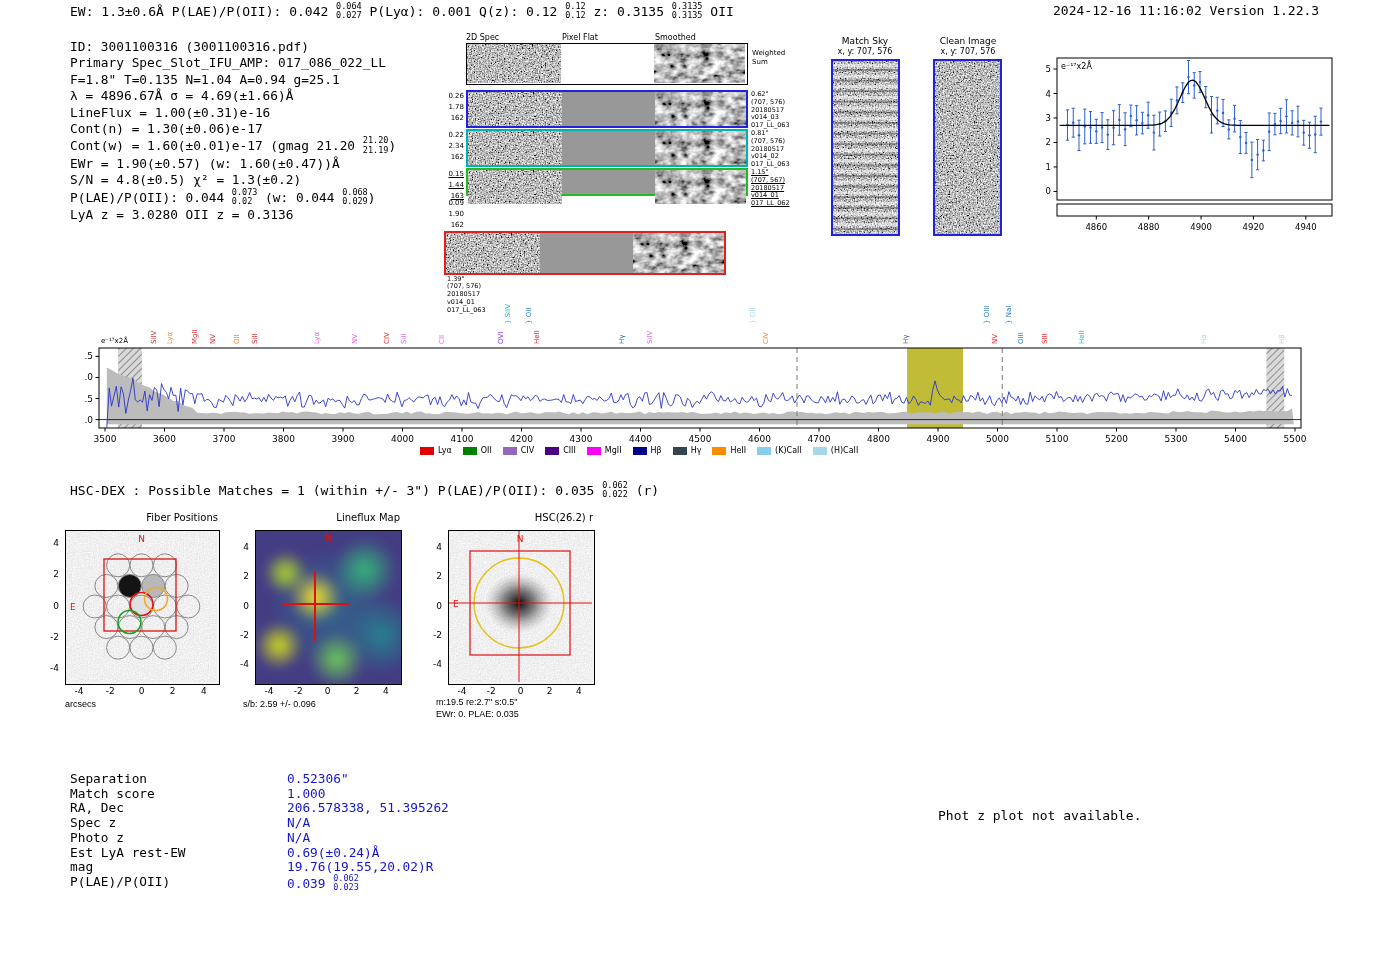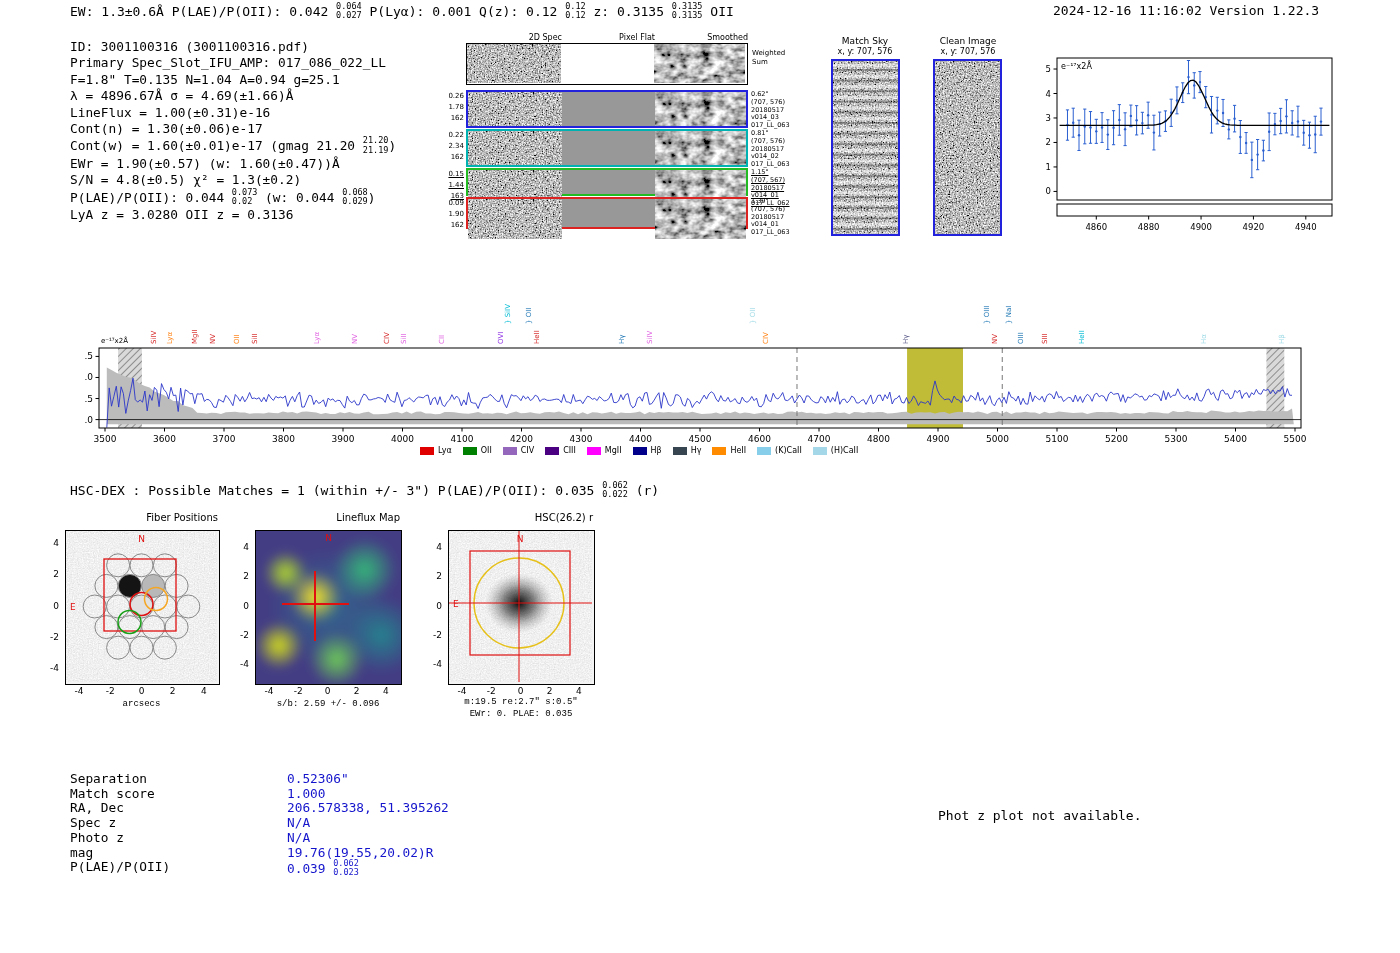--- a/index.html
+++ b/index.html
@@ -9,7 +9,7 @@
   .hdr-right{left:1053px}
   .stack{display:inline-flex;flex-direction:column;vertical-align:middle;font-size:8.5px;line-height:1.08;position:relative;top:-1px;text-align:left}
   .info{position:absolute;left:70px;top:39px;font-size:12.8px;line-height:16.4px;white-space:nowrap}
-  .colhdr{position:absolute;font-size:8px;text-align:right;font-family:"DejaVu Sans",sans-serif}
+  .colhdr{position:absolute;font-size:8px;text-align:left;font-family:"DejaVu Sans",sans-serif}
   .ws-box{position:absolute;left:466px;top:43px;width:282px;height:42px;border:1.5px solid #000;box-sizing:border-box;display:flex;background:#fff}
   .wsflat{width:93px;background:#fff}
   .ws-label{position:absolute;left:752px;top:49px;font-size:7px;line-height:1.25;font-family:"DejaVu Sans",sans-serif}

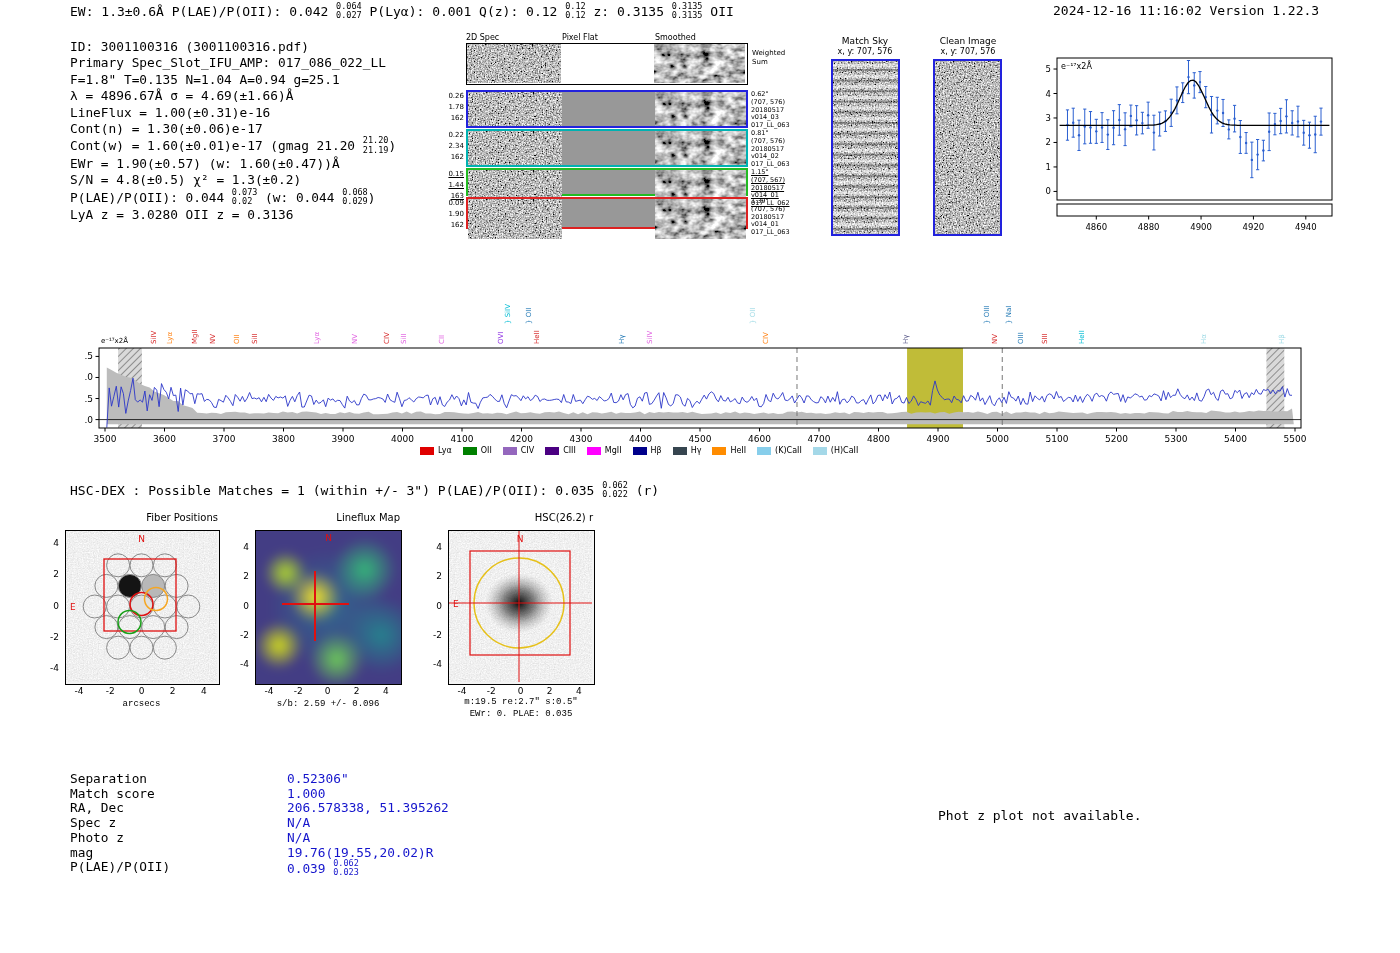--- a/index.html
+++ b/index.html
@@ -223,7 +223,7 @@
           <div>017_LL_062</div>
         </div>
       </div>
-      <div class="s2row" style="height: 32px;">
+      <div class="s2row" style="height: 40px; flex-direction: column;">
         <div class="s2ax">
           <div>0.09</div>
           <div>1.90</div>

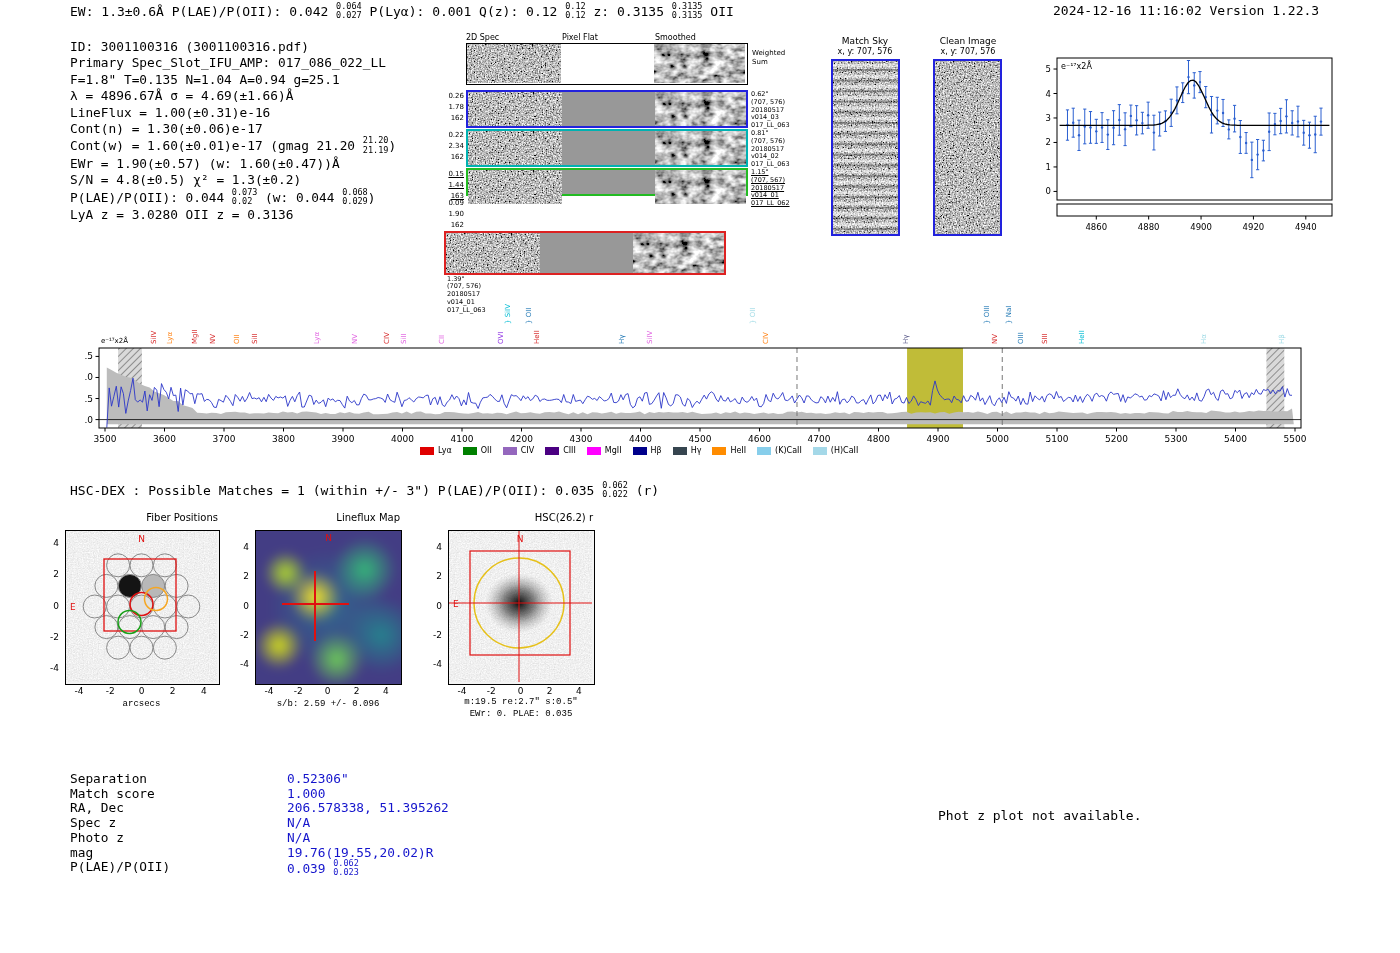--- a/index.html
+++ b/index.html
@@ -43,7 +43,7 @@
   .xline{position:absolute;background:#e01010}
   .compass{position:absolute;color:#e01010;font-size:9px;font-family:"DejaVu Sans",sans-serif}
   .tick{position:absolute;font-size:9px;font-family:"DejaVu Sans",sans-serif}
-  .cap{position:absolute;font-size:9px;text-align:center;font-family:Liberation Mono, monospace}
+  .cap{position:absolute;font-size:9px;text-align:left;font-family:Liberation Sans, sans-serif}
   .mtable{position:absolute;left:70px;top:772px;font-size:12.8px;line-height:14.7px}
   .mrow{display:flex}
   .mlabel{width:217px}

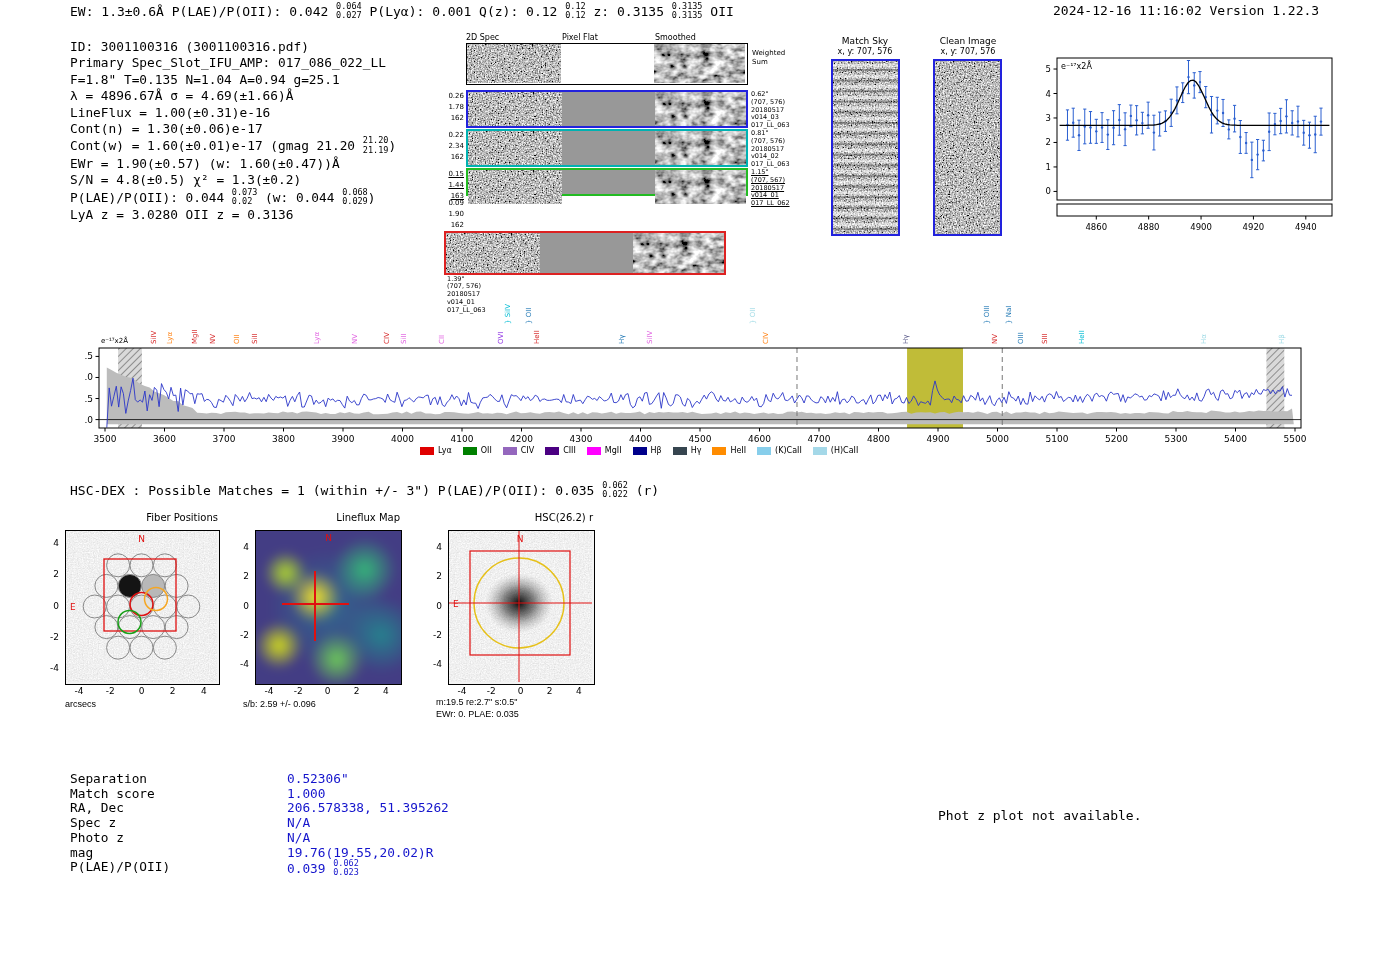--- a/index.html
+++ b/index.html
@@ -733,6 +733,10 @@
         <div class="mval"><span>N/A</span></div>
       </div>
       <div class="mrow">
+        <div class="mlabel">Est LyA rest-EW</div>
+        <div class="mval"><span>0.69(±0.24)Å</span></div>
+      </div>
+      <div class="mrow">
         <div class="mlabel">mag</div>
         <div class="mval"><span>19.76(19.55,20.02)R</span></div>
       </div>

